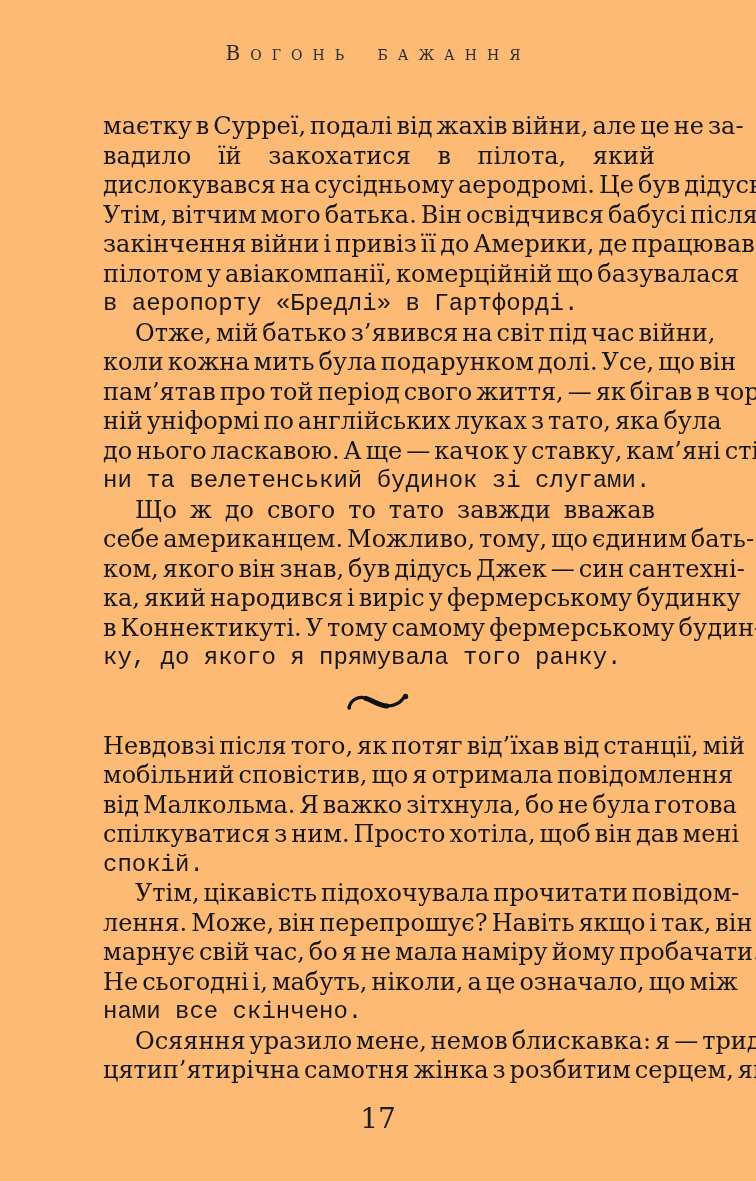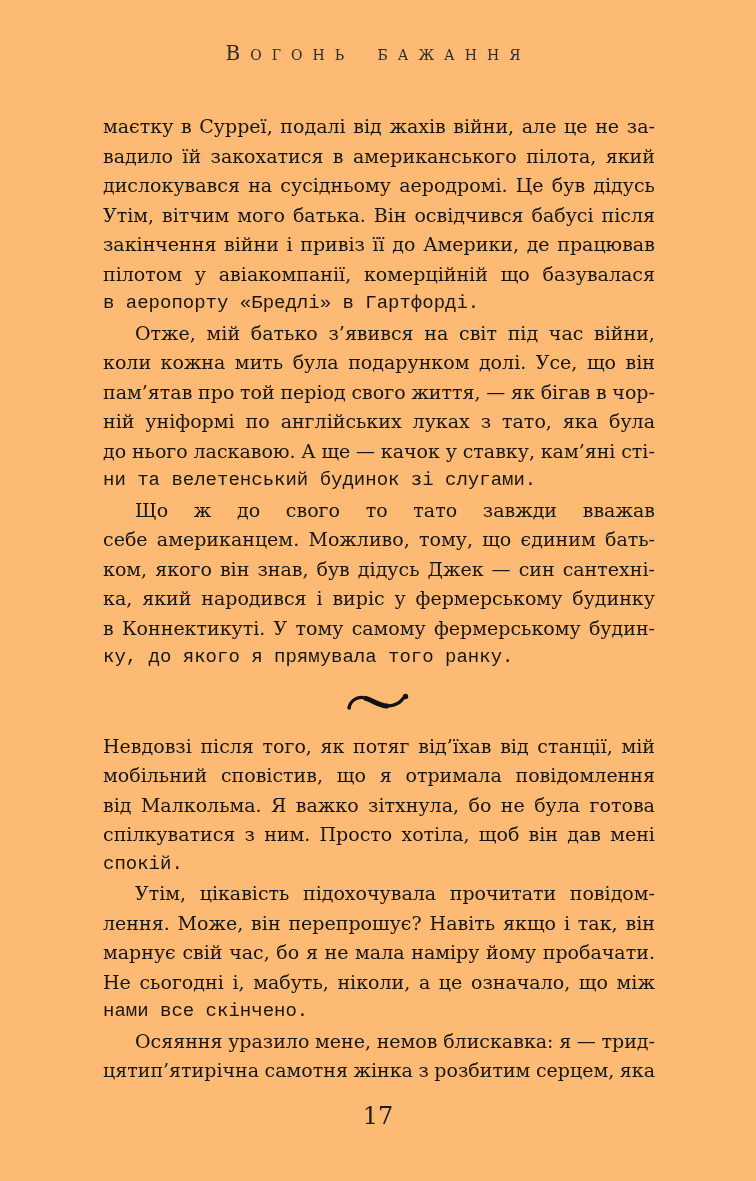--- a/index.html
+++ b/index.html
@@ -37,7 +37,7 @@
     left: 103px;
     top: 112px;
     width: 552px;
-    font-size: 19px;
+    font-size: 24px;
   }
   .paragraph { margin: 0; }
   .line {

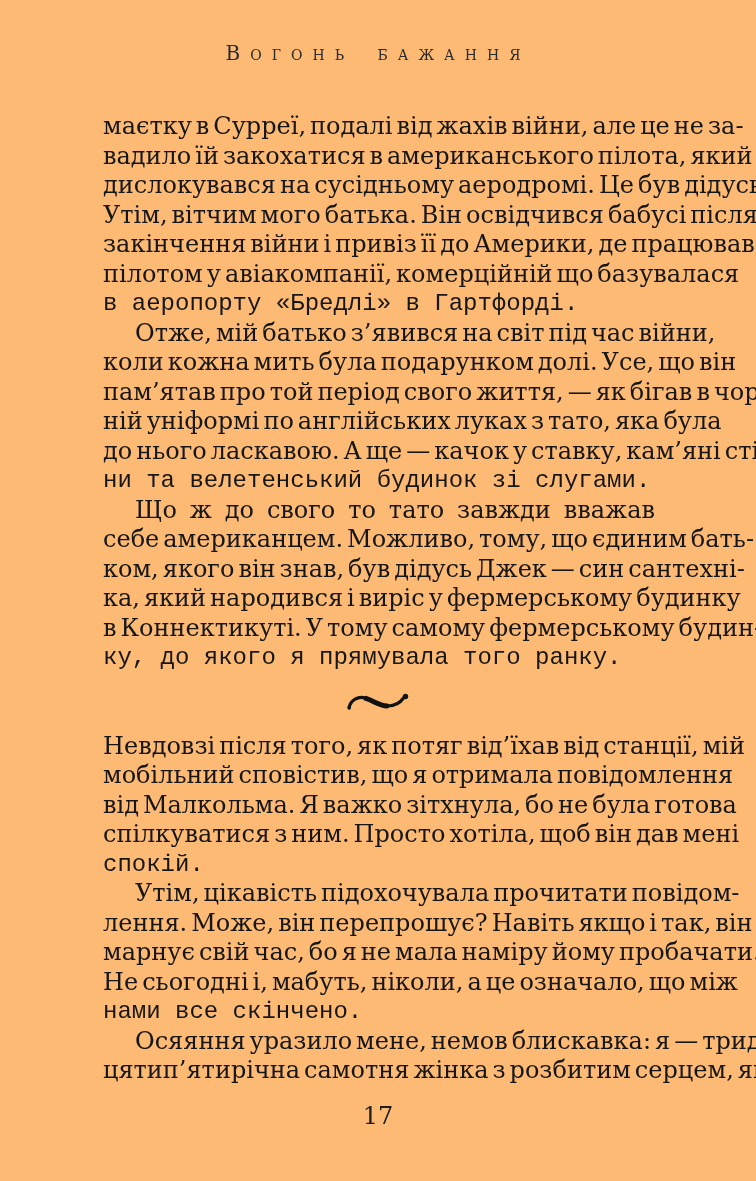--- a/index.html
+++ b/index.html
@@ -99,7 +99,6 @@
           <span>їй</span>
           <span>закохатися</span>
           <span>в</span>
-          <span>американського</span>
           <span>пілота,</span>
           <span>який</span>
         </div>

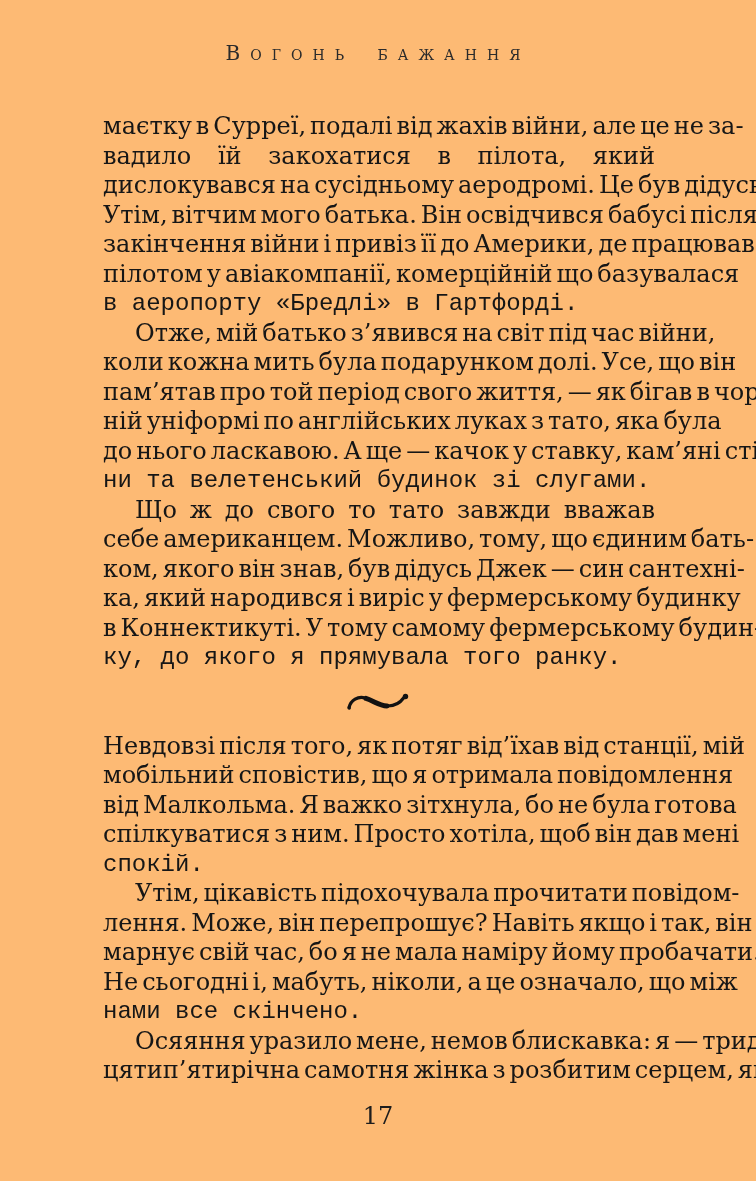--- a/index.html
+++ b/index.html
@@ -69,7 +69,7 @@
     left: 0;
     width: 100%;
     text-align: center;
-    font-size: 24px;
+    font-size: 28px;
     color: #1d1d1d;
   }
 </style>

